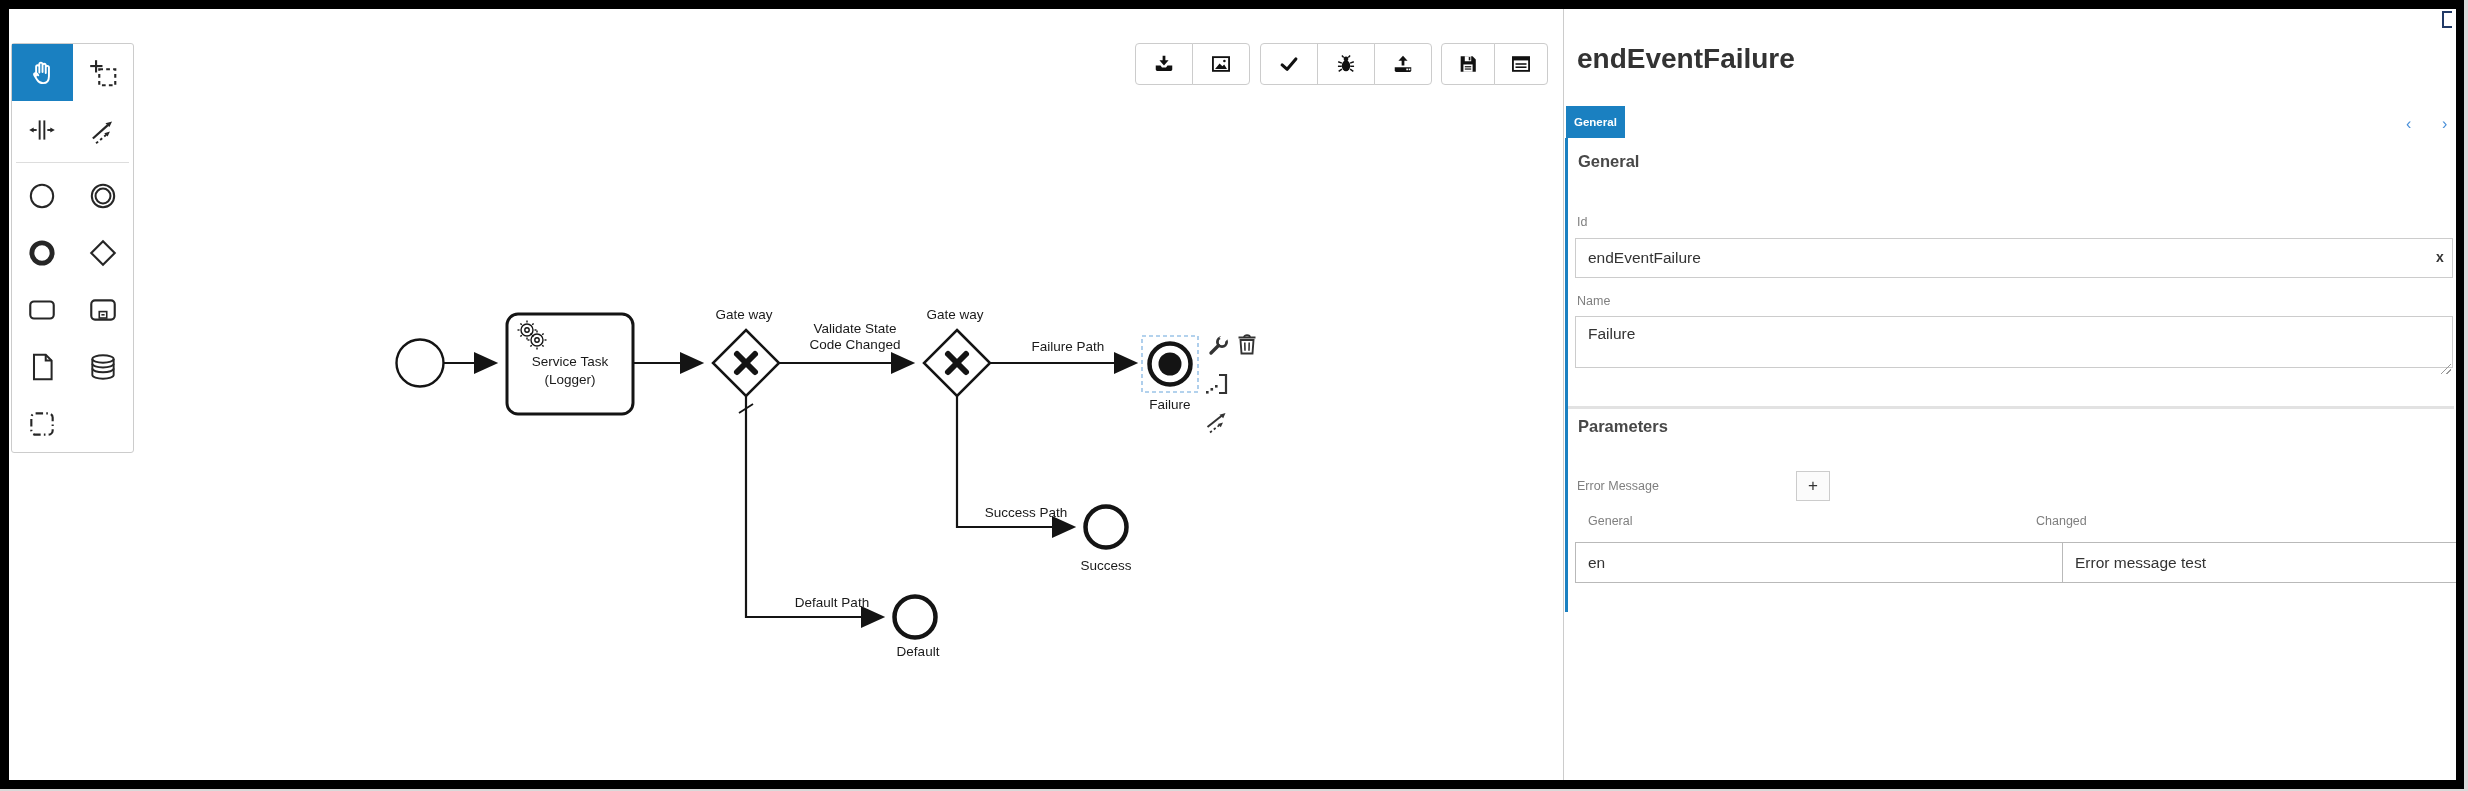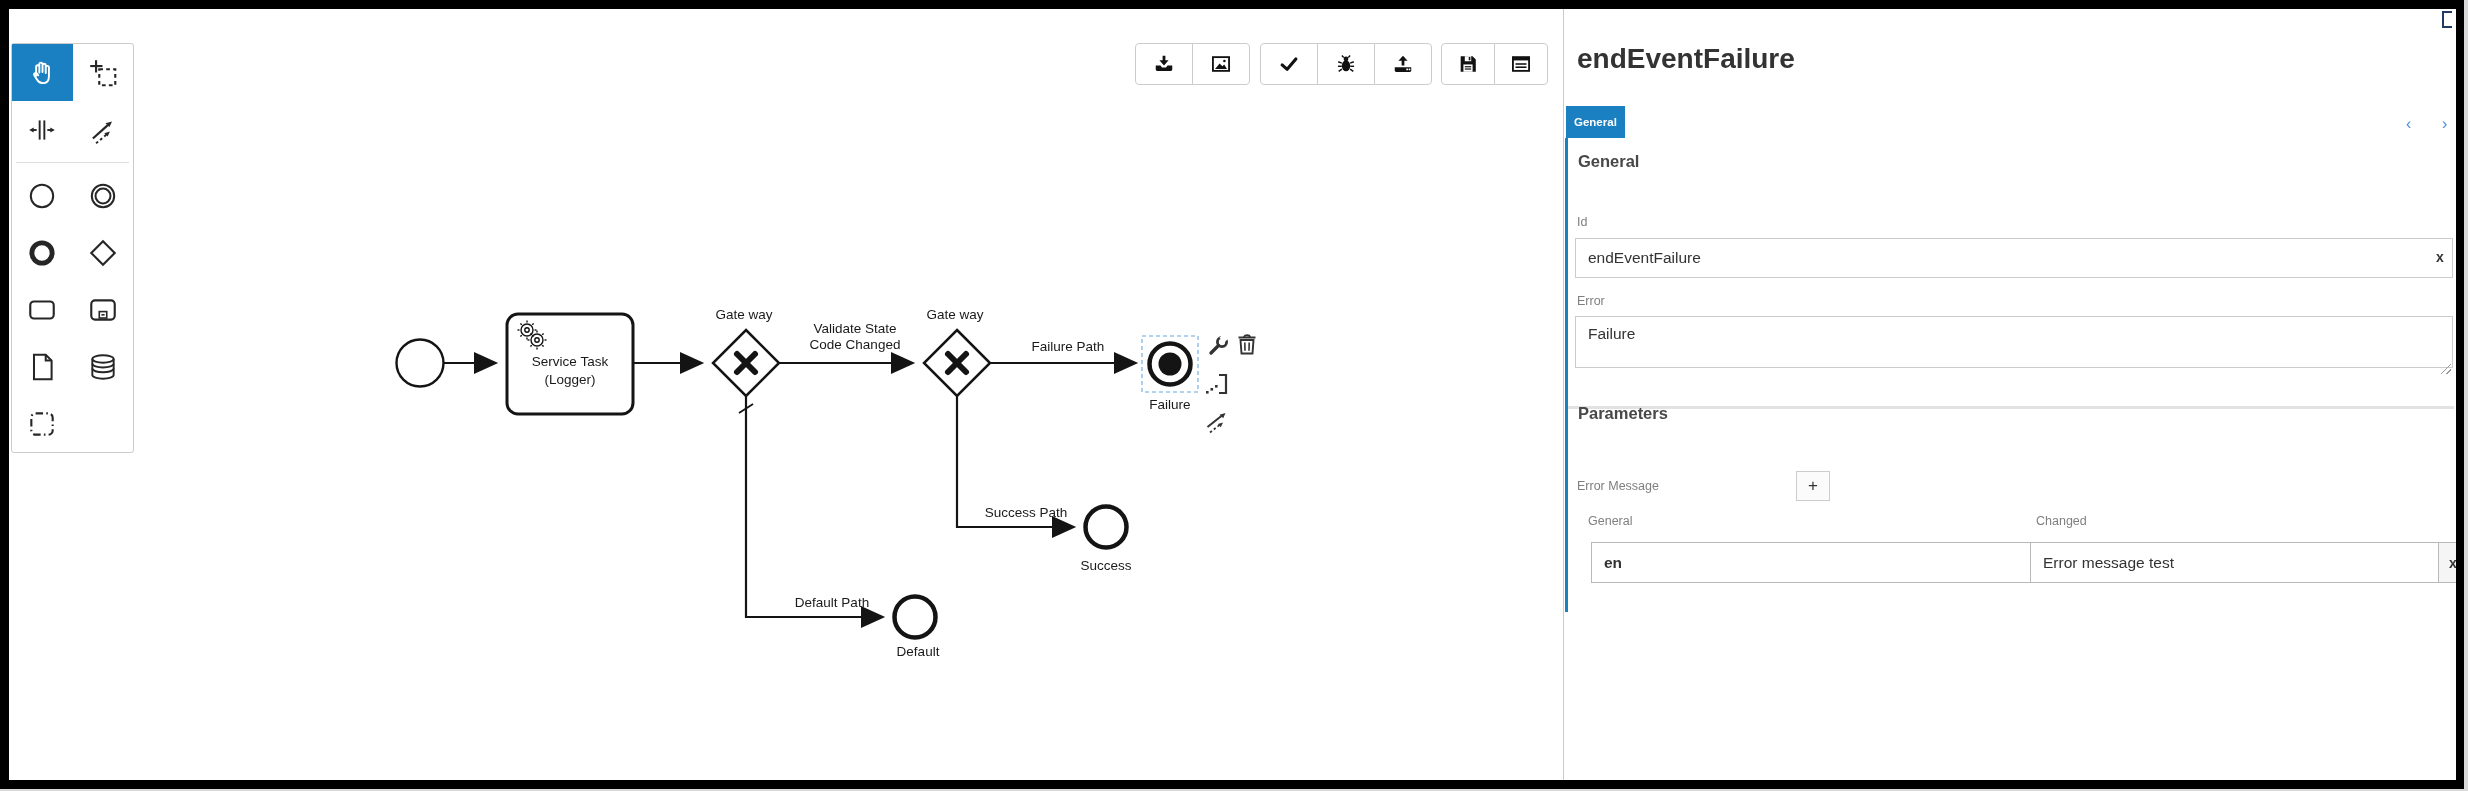--- a/index.html
+++ b/index.html
@@ -387,7 +387,7 @@
     <input class="txt-input" style="top: 229px;" type="text" value="endEventFailure">
     <div class="clear-x" style="top:240px;">x</div>
 
-    <div class="fld-label" style="left:13px;top:285px;">Error</div>
+    <div class="fld-label" style="left:13px;top:285px;">Name</div>
     <textarea class="txt-area" style="top: 307px;">Failure</textarea>
     <div class="resize-h"></div>
 

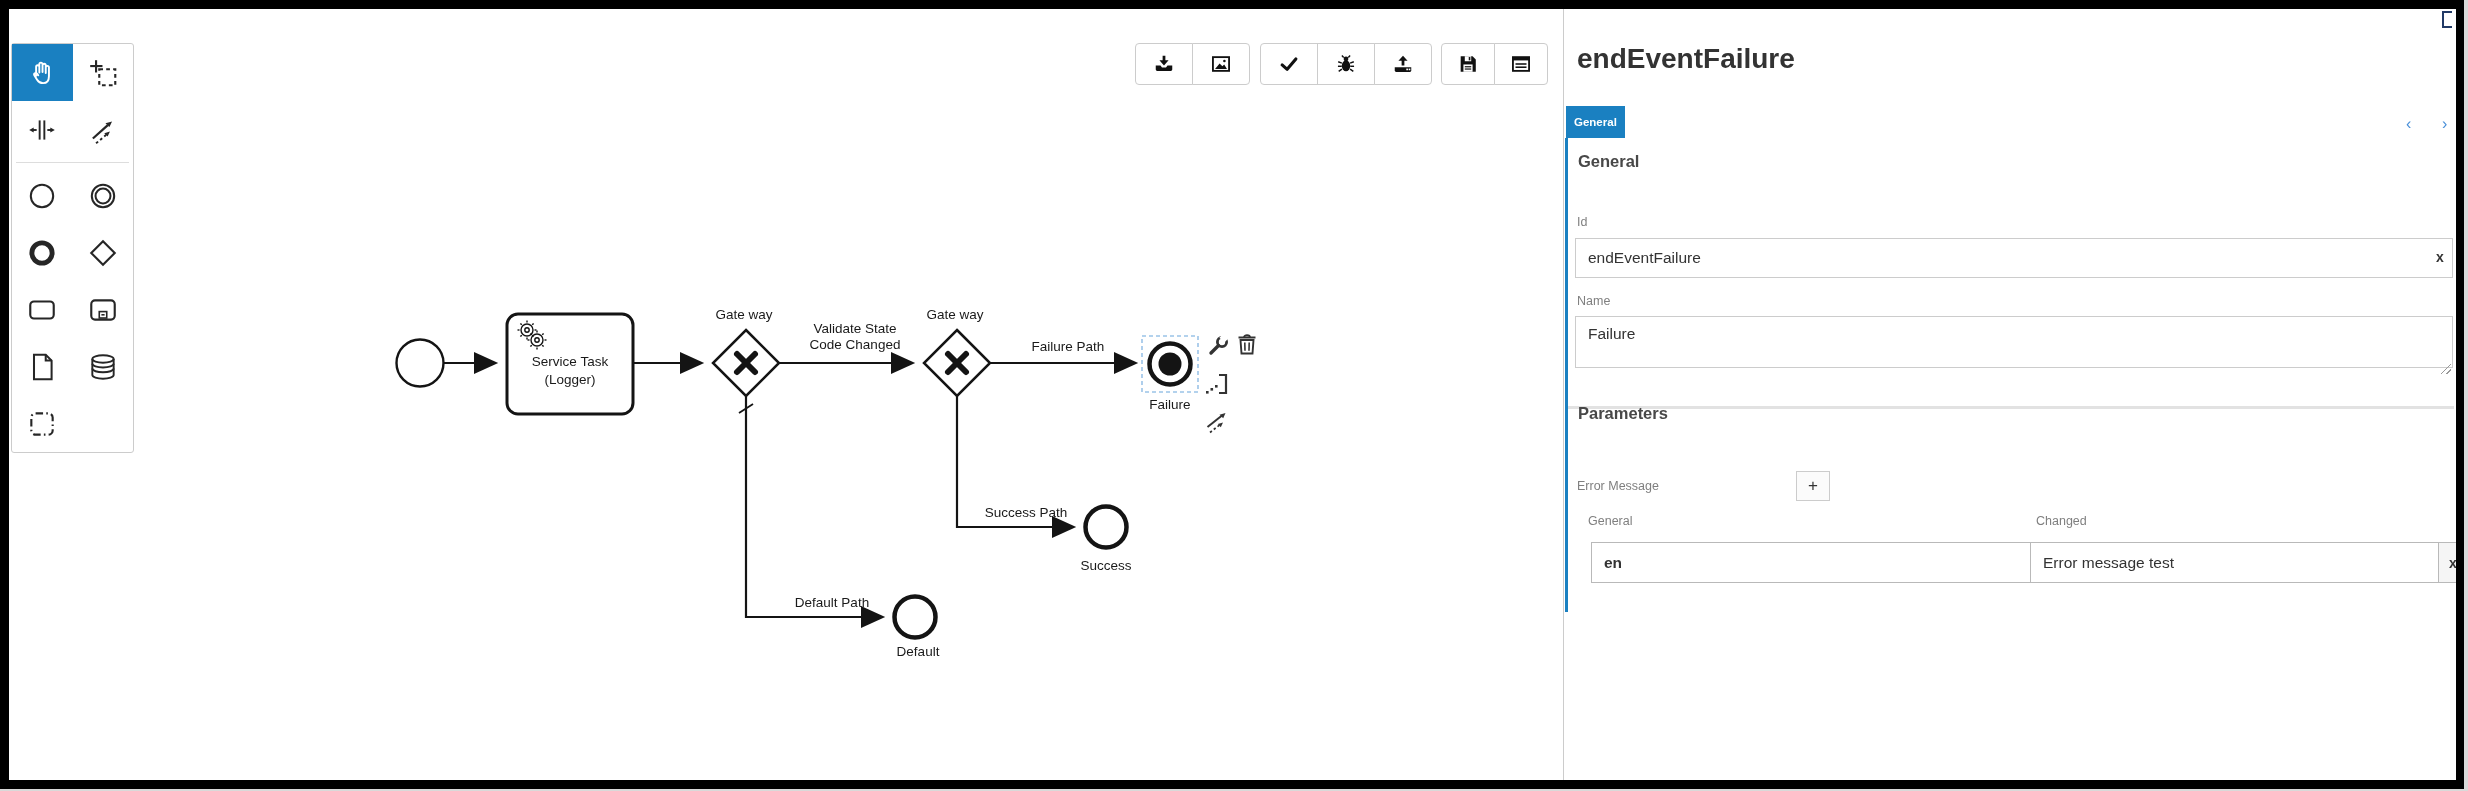--- a/index.html
+++ b/index.html
@@ -393,7 +393,7 @@
 
     <div class="hdivider"></div>
 
-    <div class="sec-heading" style="left:14px;top:395px;">Parameters</div>
+    <div class="sec-heading" style="left:14px;top:408px;">Parameters</div>
 
     <div class="fld-label" style="left:13px;top:470px;">Error Message</div>
     <div class="add-btn">+</div>

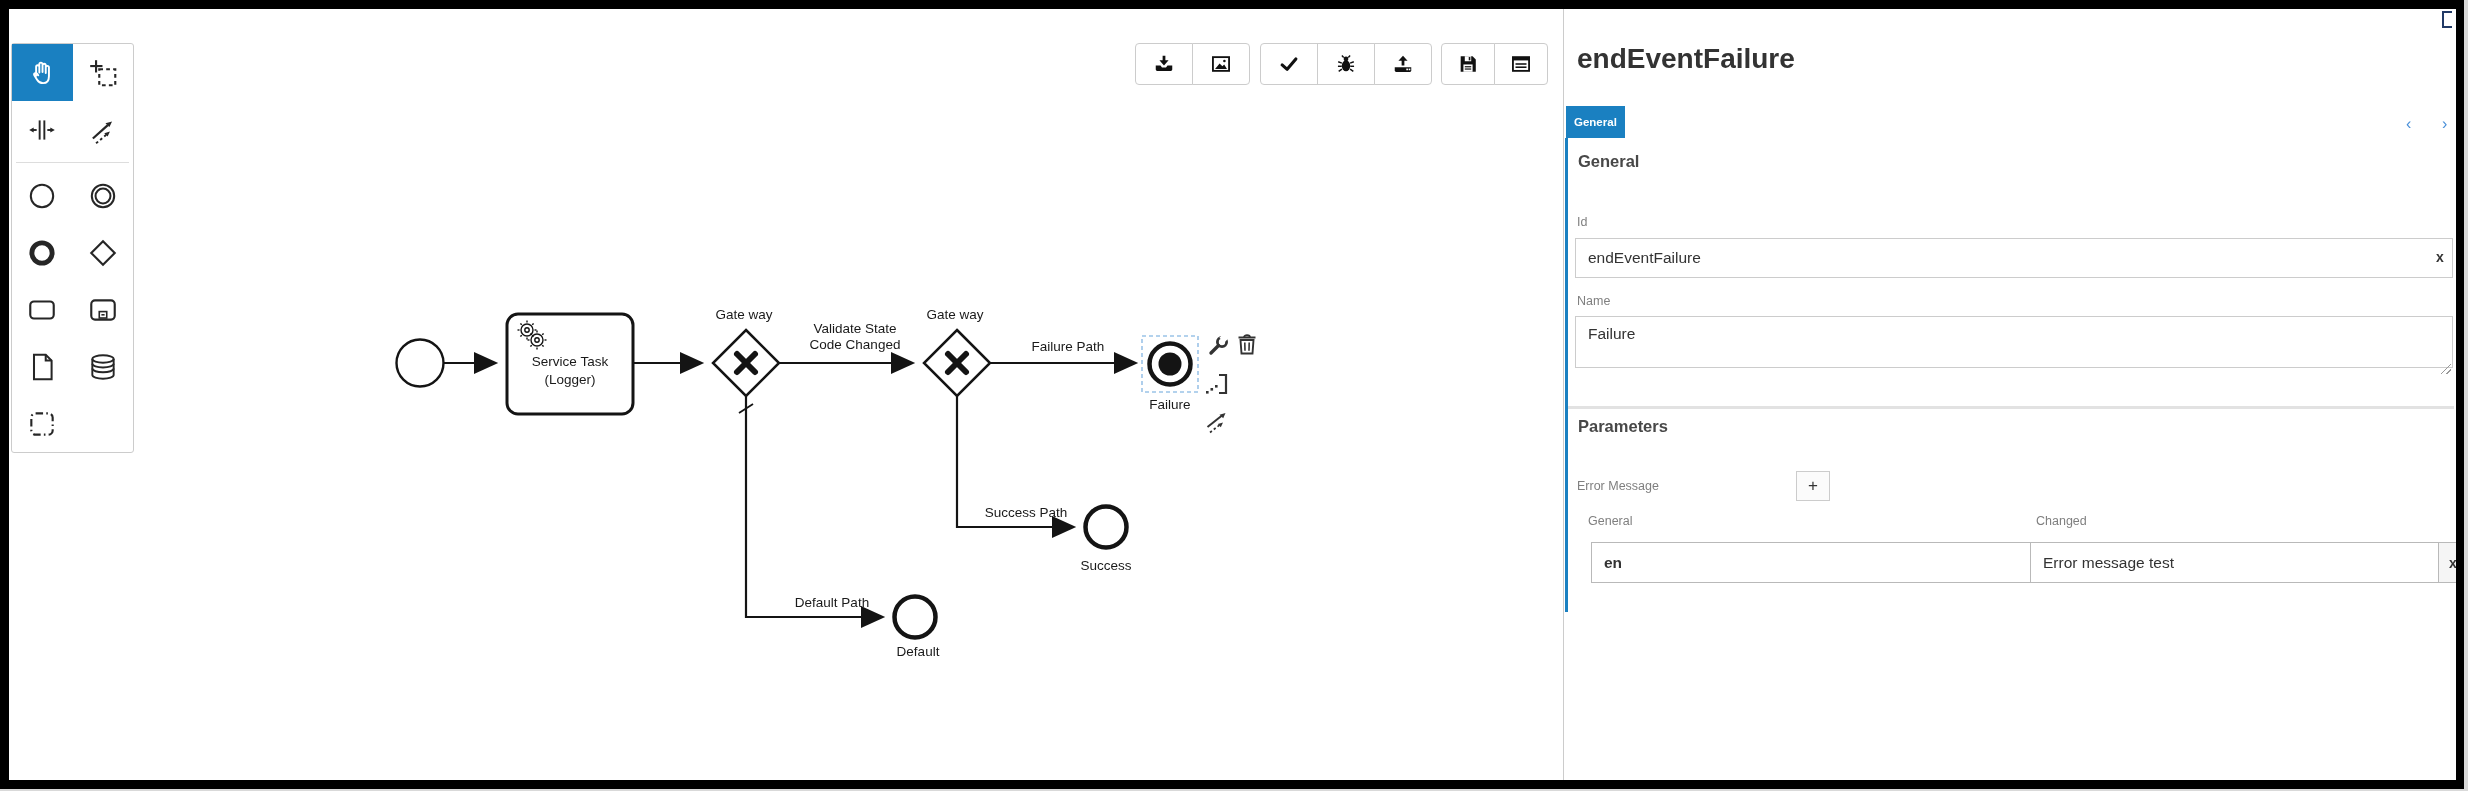--- a/index.html
+++ b/index.html
@@ -73,7 +73,7 @@
   .pcell{height:41px;border:1px solid #b9b9b9;box-sizing:border-box;margin-left:-1px;
          font-size:15.5px;color:#333;font-family:"Liberation Sans",sans-serif;
          padding:0 12px;outline:none;background:#fff;}
-  .pcell.first{margin-left:16px;width:440px;font-weight:bold;}
+  .pcell.first{margin-left:0;width:488px;}
   .pcell.second{width:409px;}
   .pcell-x{width:30px;height:41px;border:1px solid #b9b9b9;box-sizing:border-box;margin-left:-1px;
            background:#f5f5f5;display:flex;align-items:center;justify-content:center;

